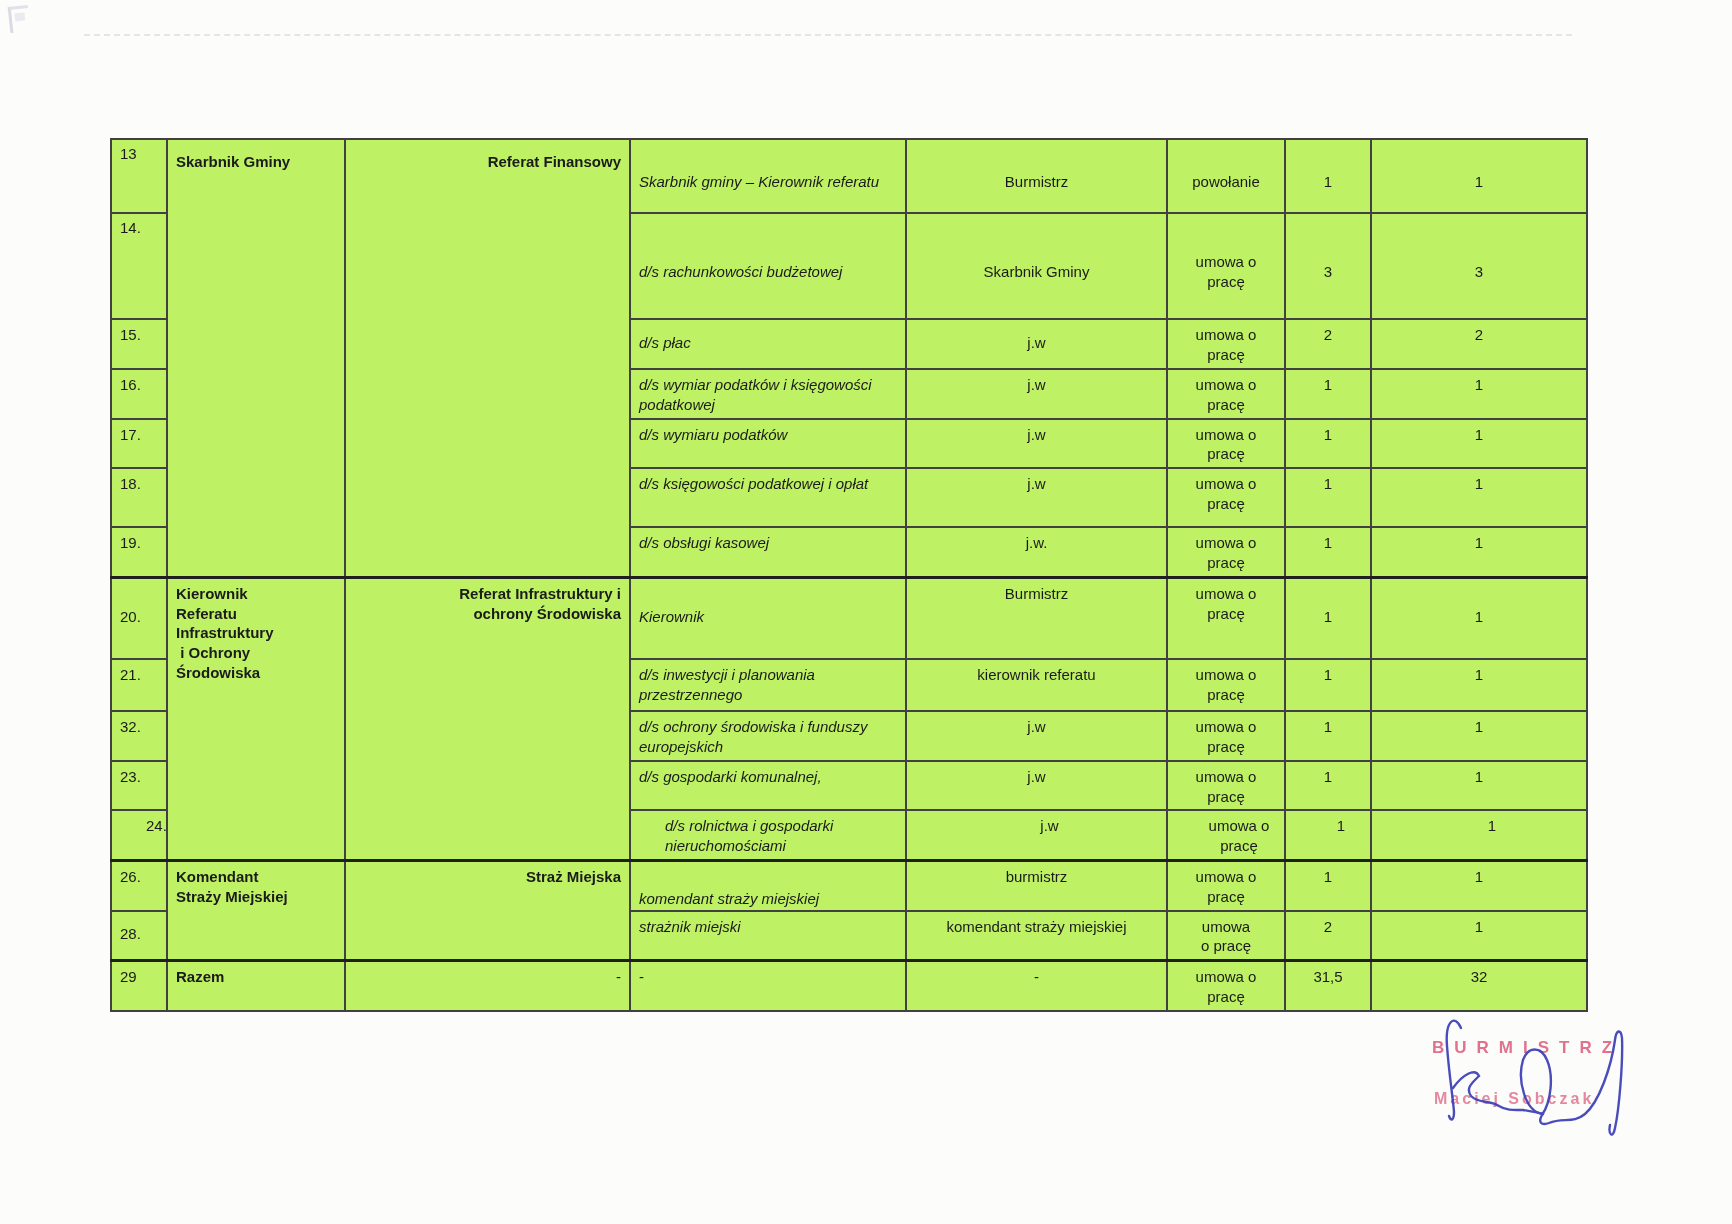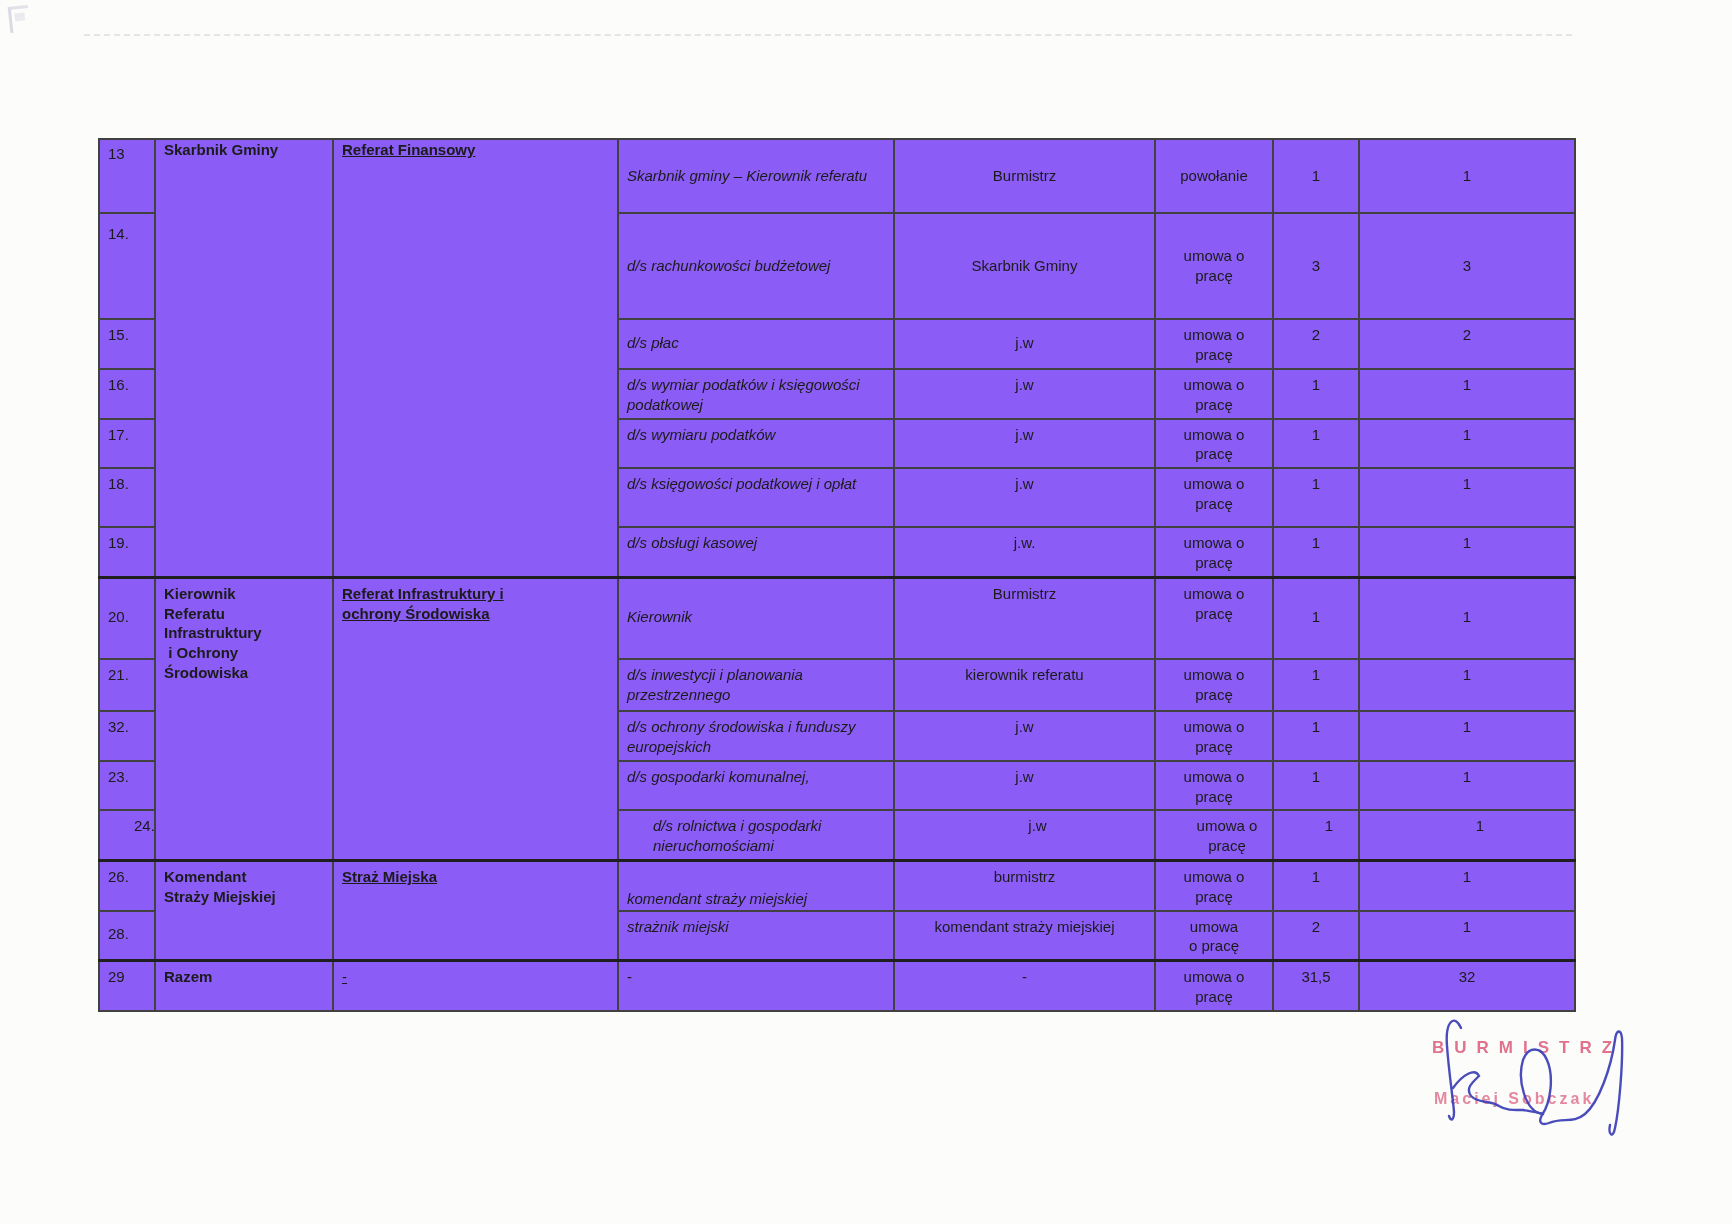--- a/index.html
+++ b/index.html
@@ -33,10 +33,10 @@
 
   
   table.staff {
-    position:absolute; left:98px; top:138px;
+    position:absolute; left:110px; top:138px;
     border-collapse:collapse; table-layout:fixed;
     width:1476px;
-    background:#8b5cf6;
+    background:#bef264;
   }
   table.staff td {
     border:2px solid #414141;

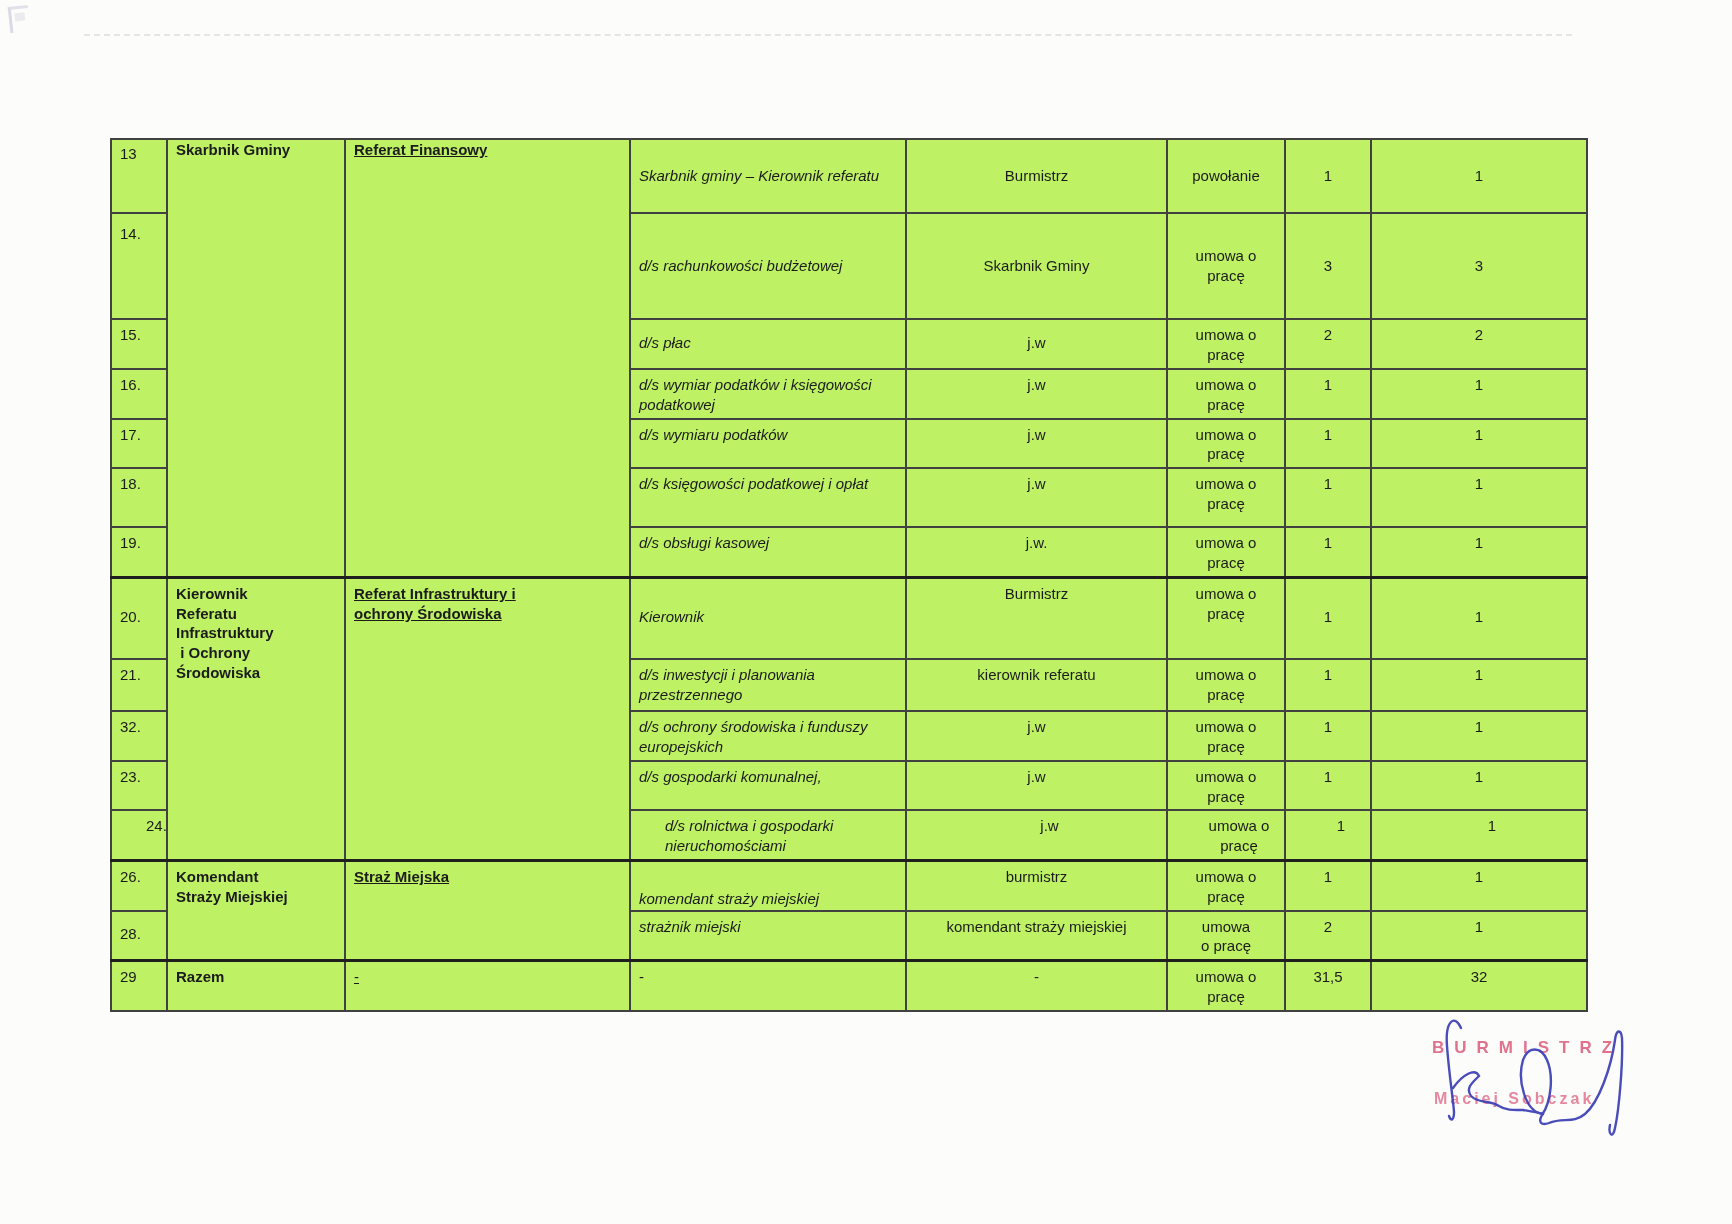--- a/index.html
+++ b/index.html
@@ -75,7 +75,7 @@
   tr.r29 td { height:44px; }
 
   
-  tr.r13 td, tr.r14 td { vertical-align:middle; padding-top:0; padding-bottom:0; }
+  tr.r13 td, tr.r14 td { vertical-align:middle; padding-top:12px; padding-bottom:0; }
   td.vmid { vertical-align:middle !important; padding-top:0 !important; }
   td.vbot { vertical-align:bottom !important; padding-bottom:1px !important; }
   td.g1pos  { padding-top:116px; }

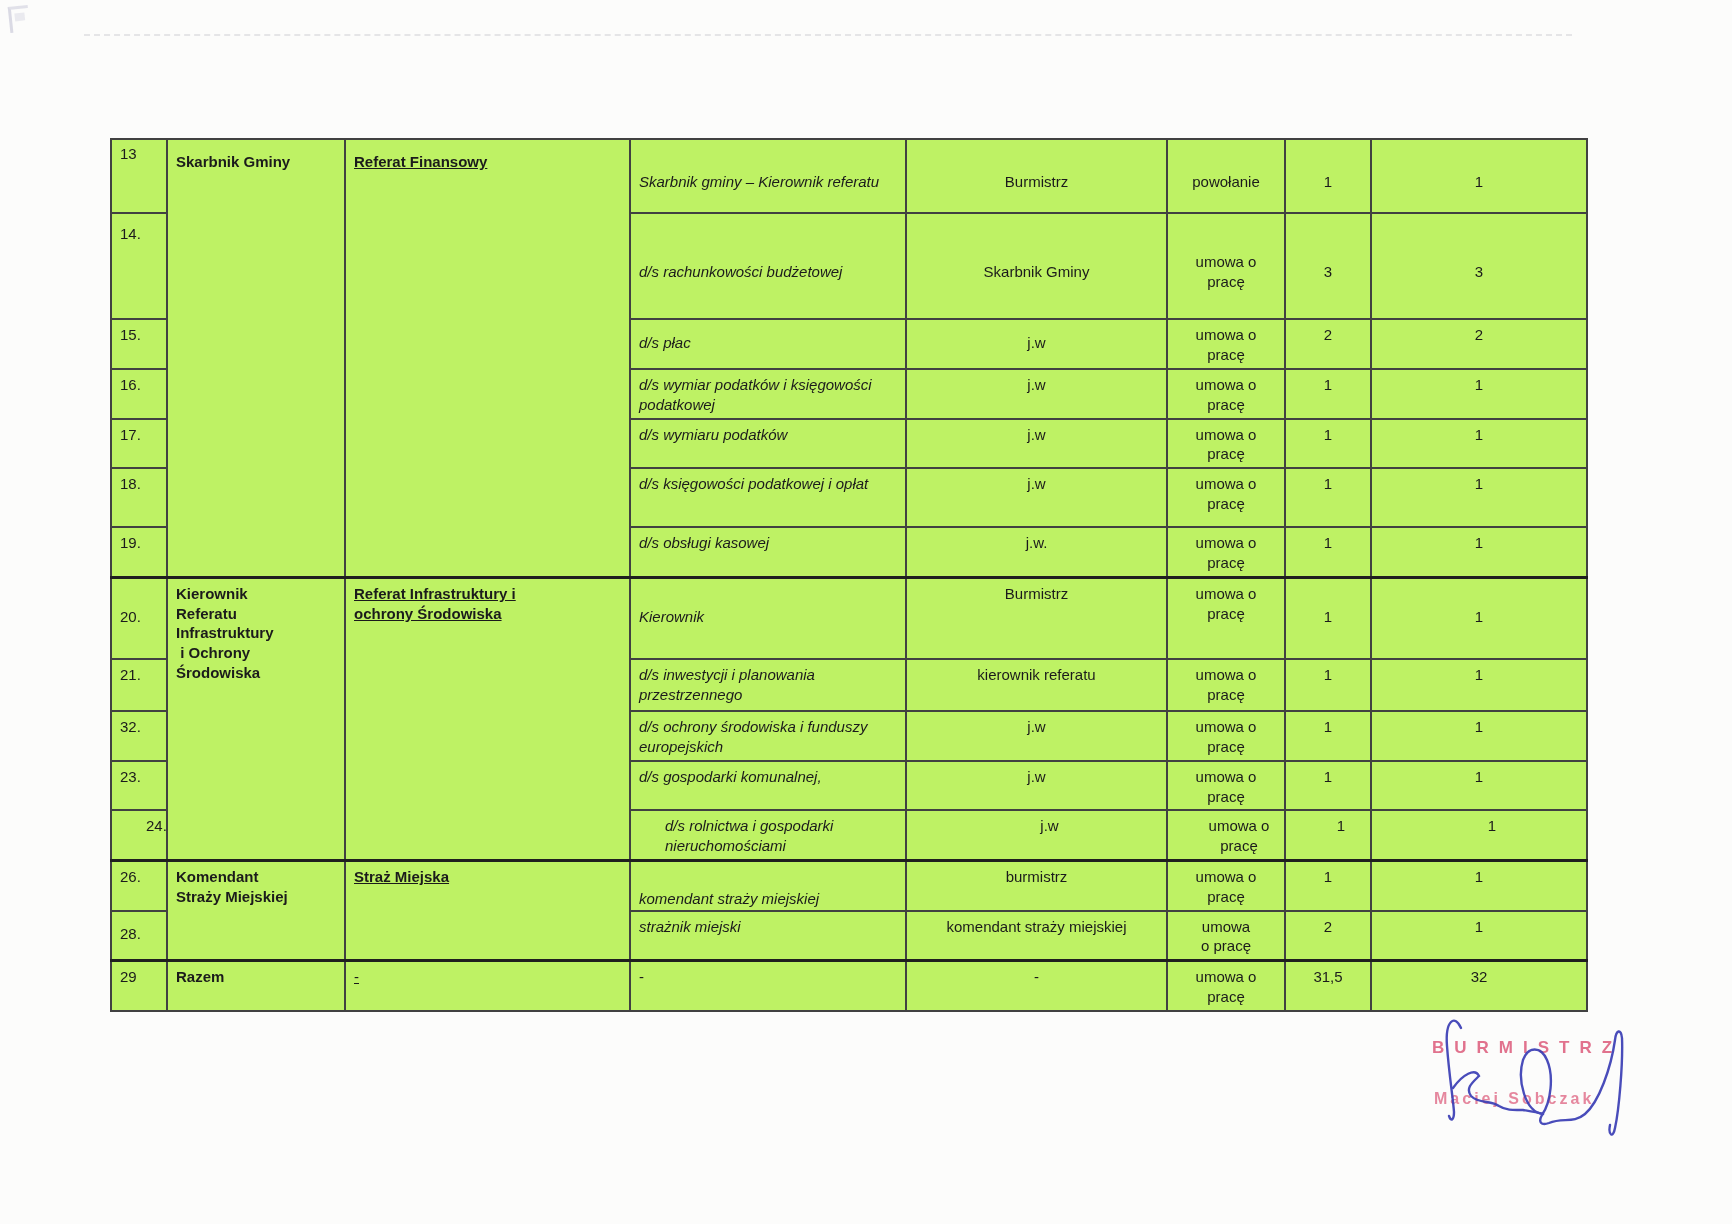--- a/index.html
+++ b/index.html
@@ -50,7 +50,7 @@
 
   td.nr { text-align:left; padding:4px 2px 2px 7px; font-size:15.5px; }
   td.pos { font-weight:bold; padding-left:9px; padding-right:4px; }
-  td.dept { font-weight:bold; text-align:left;text-decoration:underline; }
+  td.dept { font-weight:bold; text-align:right; }
   td.title { font-style:italic; text-align:left; padding-left:10px; padding-right:10px; }
   td.sup { text-align:center; }
   td.emp { text-align:center; padding-left:4px; padding-right:4px; }

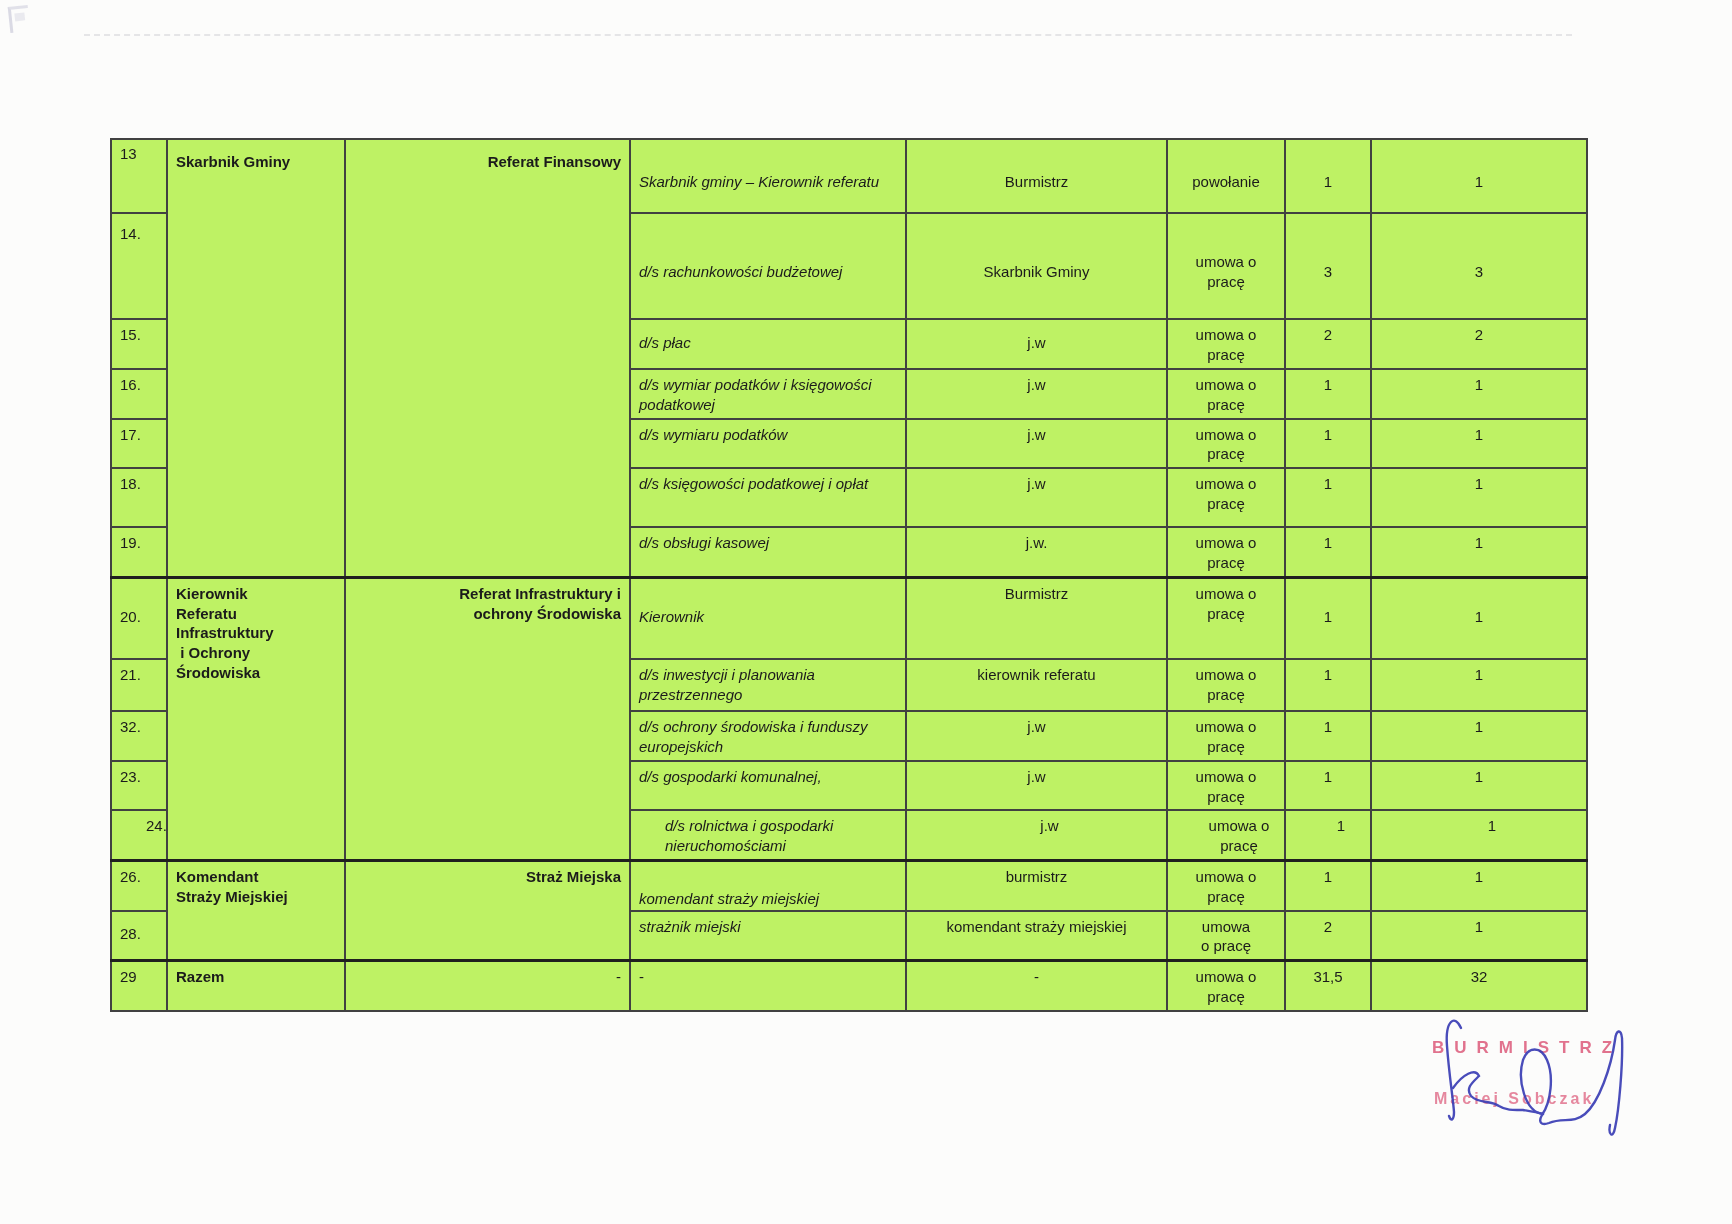--- a/index.html
+++ b/index.html
@@ -132,7 +132,7 @@
         <td class="num">1</td>
       </tr>
       <tr class="r14">
-        <td class="nr" style="vertical-align:top;padding-top:10px;margin-left:8px;">14.</td>
+        <td class="nr" style="vertical-align:top;padding-top:4px;margin-left:8px;">14.</td>
         <td class="title">d/s rachunkowości budżetowej</td>
         <td class="sup">Skarbnik Gminy</td>
         <td class="emp pre">umowa o

